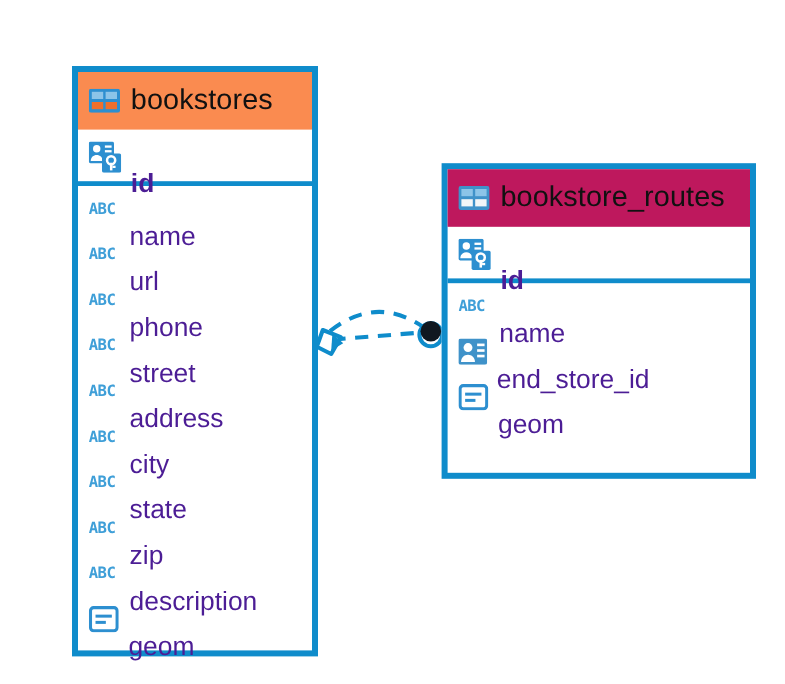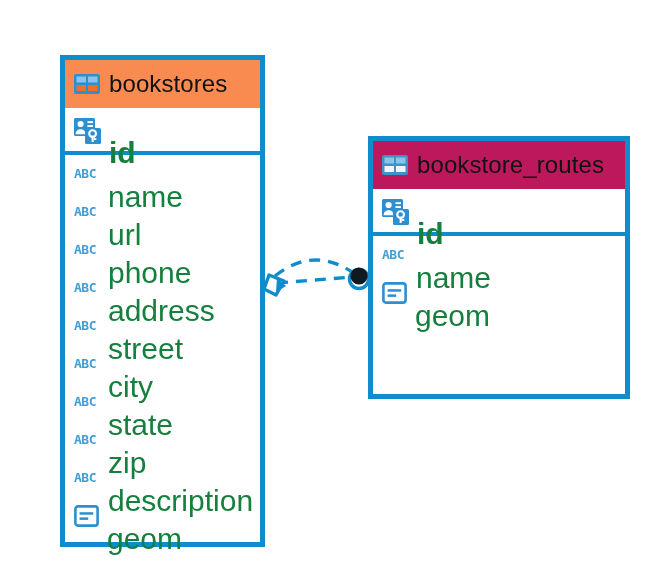--- a/index.html
+++ b/index.html
@@ -71,9 +71,9 @@
     font-weight: bold;
   }
   .field-label {
-    font-size: 30px;
+    font-size: 22px;
     line-height: 1;
-    color: #15803d;
+    color: #4c1d95;
     white-space: nowrap;
     margin-top: 45px;
   }

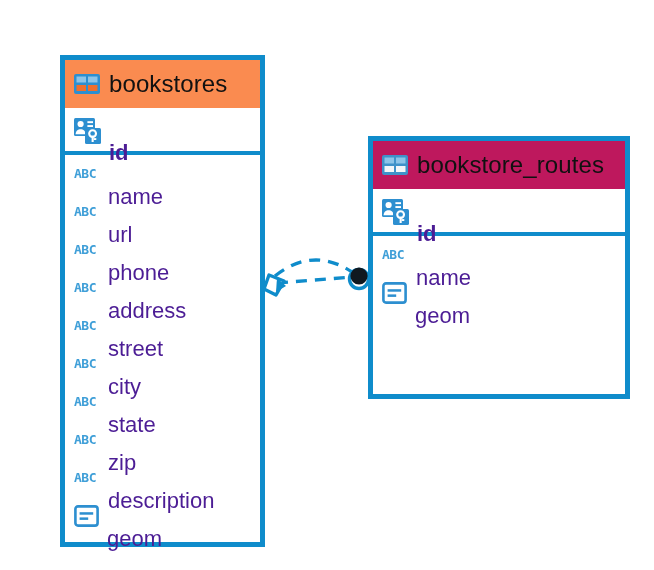--- a/index.html
+++ b/index.html
@@ -295,6 +295,12 @@
       </div>
 
 
+      <div class="field-row">
+        <svg class="icon icon-fk">
+            <use href="#sym-fk"></use>
+          </svg>
+        <span class="field-label">end_store_id</span>
+      </div>
 
       <div class="field-row">
         <svg class="icon icon-geom">

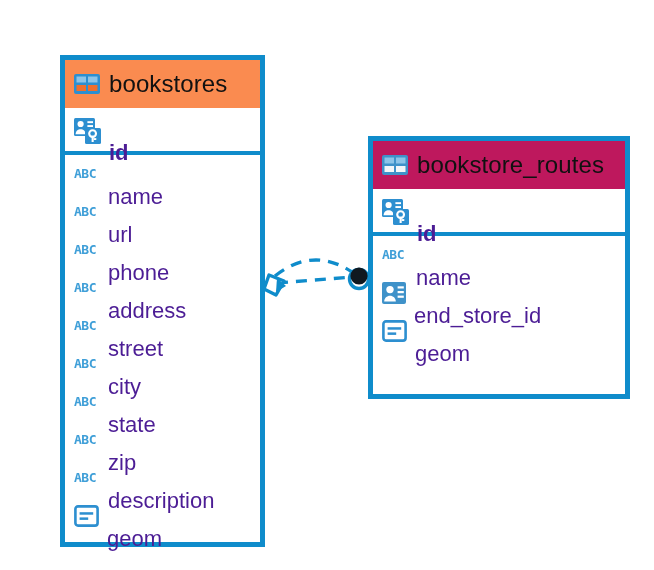--- a/index.html
+++ b/index.html
@@ -221,14 +221,14 @@
         <svg class="icon icon-abc">
             <use href="#sym-abc"></use>
           </svg>
+        <span class="field-label">street</span>
+      </div>
+
+      <div class="field-row">
+        <svg class="icon icon-abc">
+            <use href="#sym-abc"></use>
+          </svg>
         <span class="field-label">address</span>
-      </div>
-
-      <div class="field-row">
-        <svg class="icon icon-abc">
-            <use href="#sym-abc"></use>
-          </svg>
-        <span class="field-label">street</span>
       </div>
 
       <div class="field-row">

